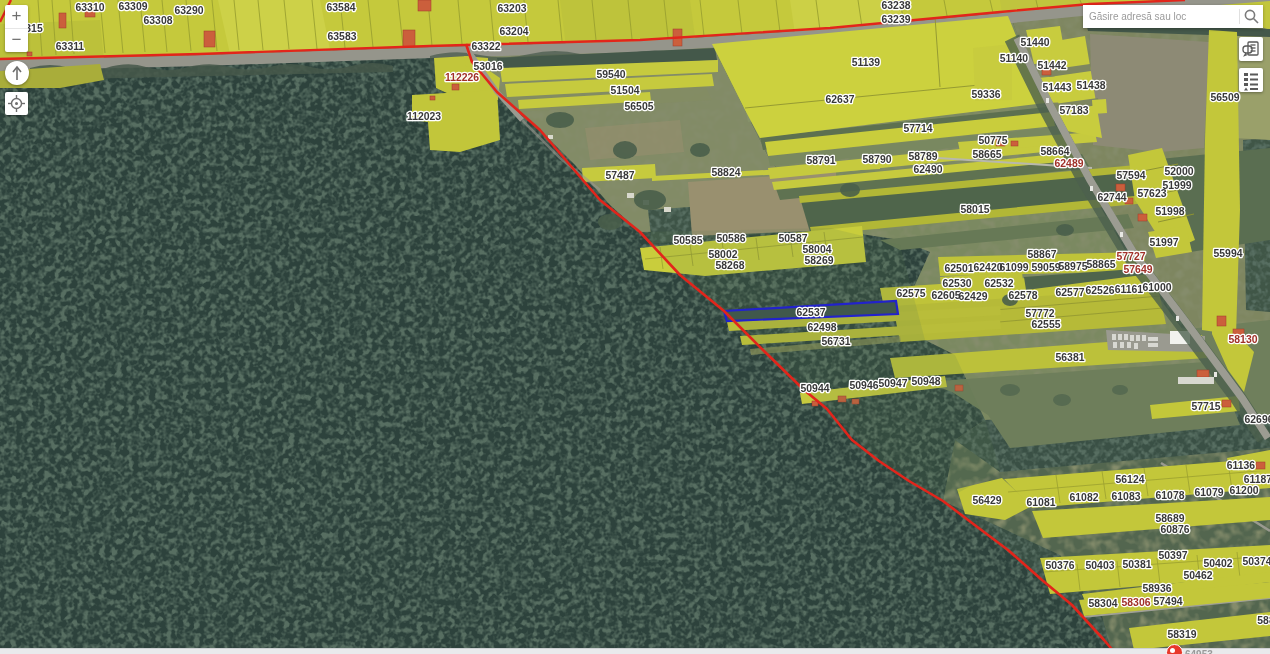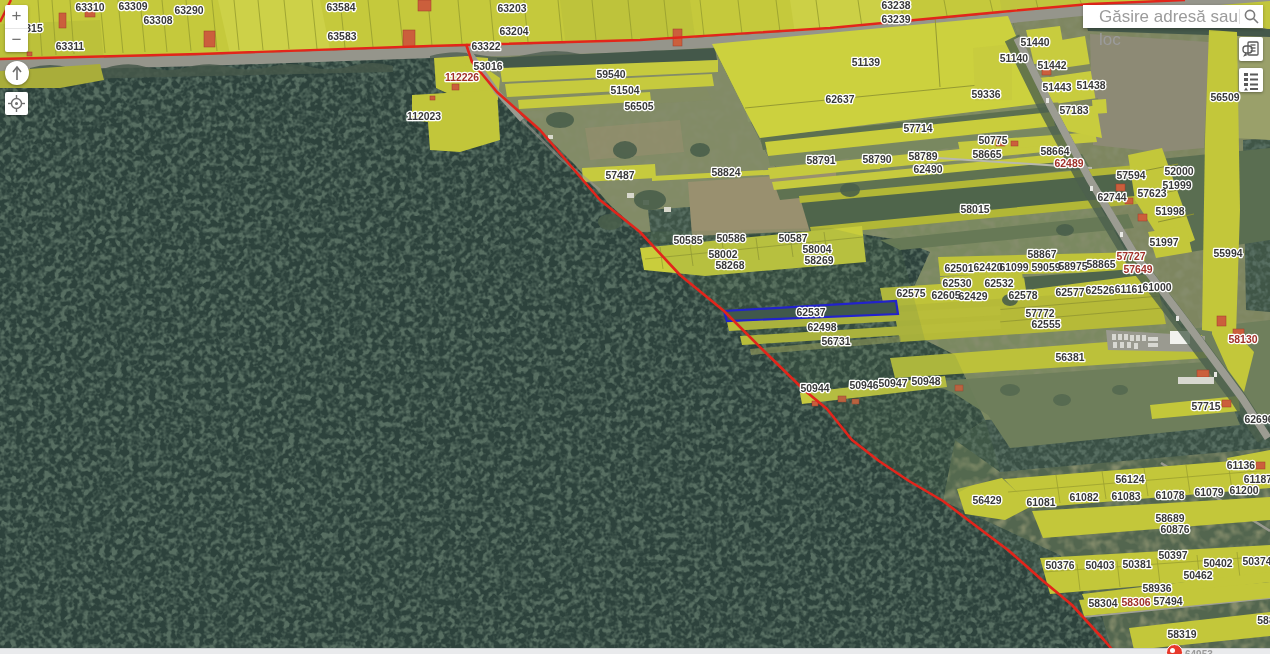--- a/index.html
+++ b/index.html
@@ -624,7 +624,7 @@
 </div>
 
 <div style="position:absolute;left:1083px;top:5px;width:180px;height:23px;background:#fff;box-shadow:0 1px 3px rgba(0,0,0,.3);">
-<div style="position:absolute;left:16px;top:0;line-height:23px;font-size:17px;color:#9b9b9b;">Găsire adresă sau loc</div>
+<div style="position:absolute;left:6px;top:0;line-height:23px;font-size:10px;color:#9b9b9b;">Găsire adresă sau loc</div>
 <div style="position:absolute;right:23px;top:4px;width:1px;height:15px;background:#e0e0e0;"></div>
 <svg style="position:absolute;right:2px;top:2px;" width="19" height="19">
         <g stroke="#7a7a7a" stroke-width="1.6" fill="none">

